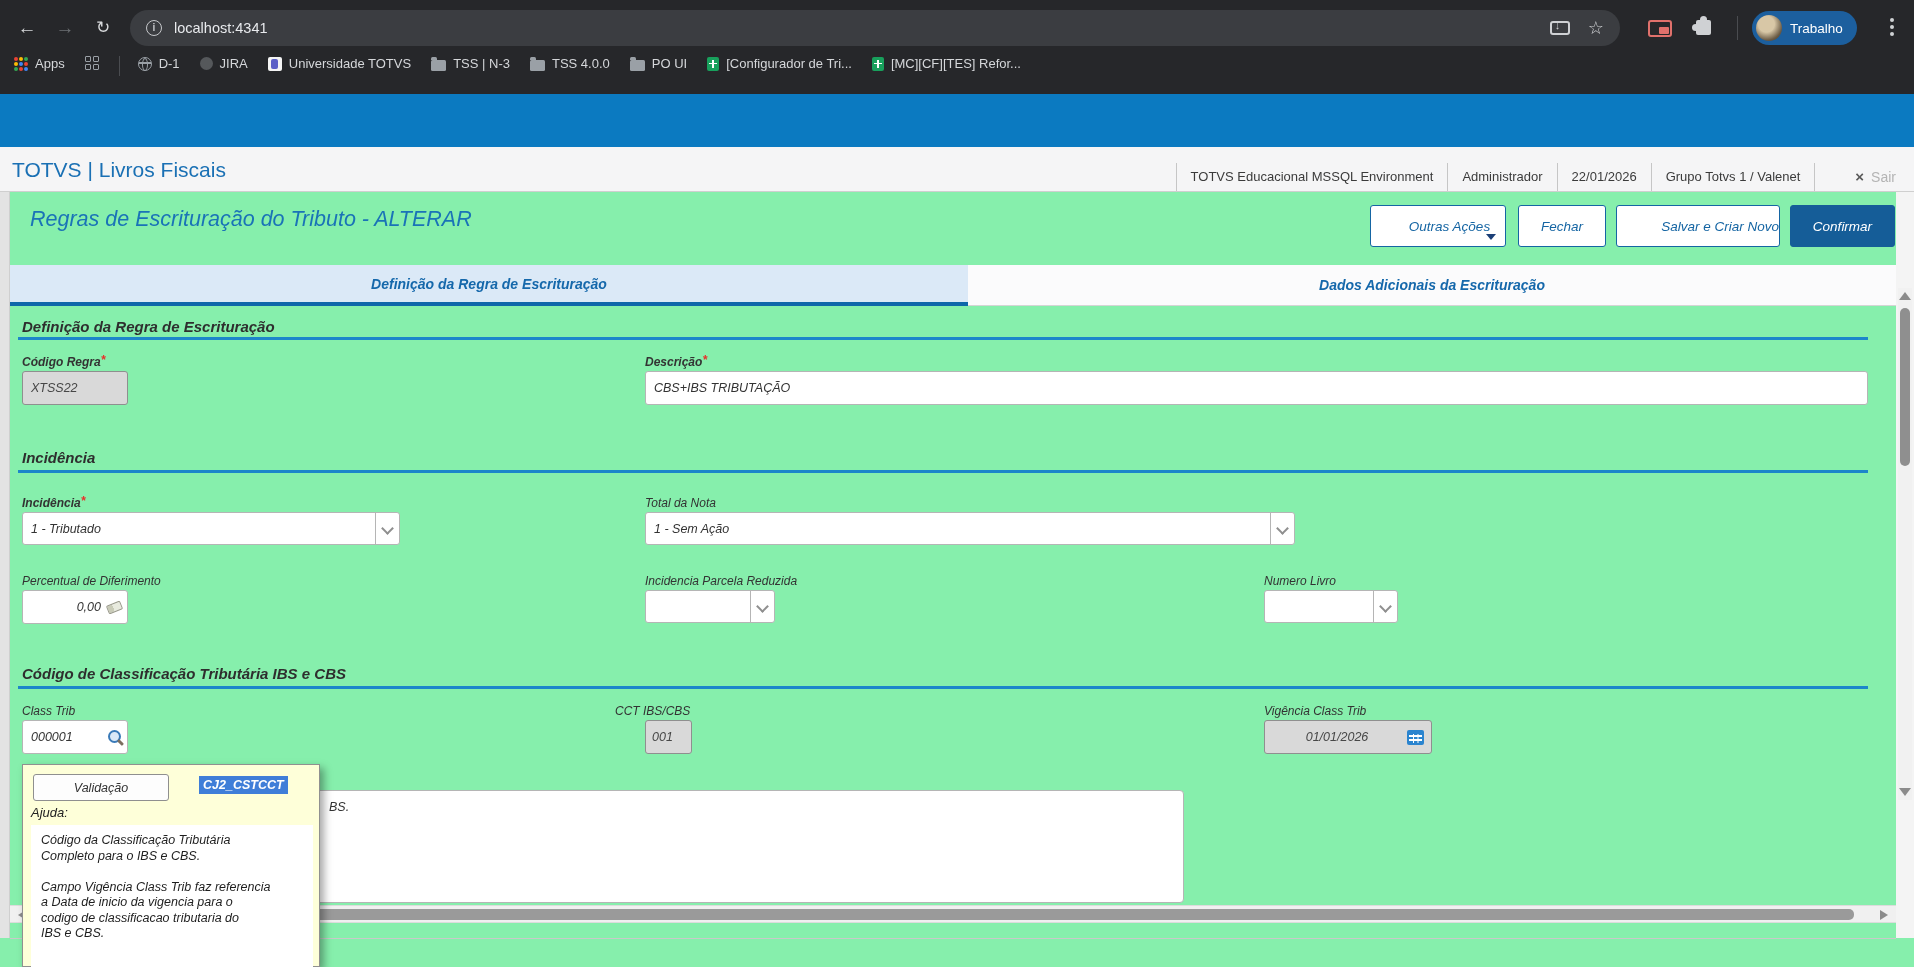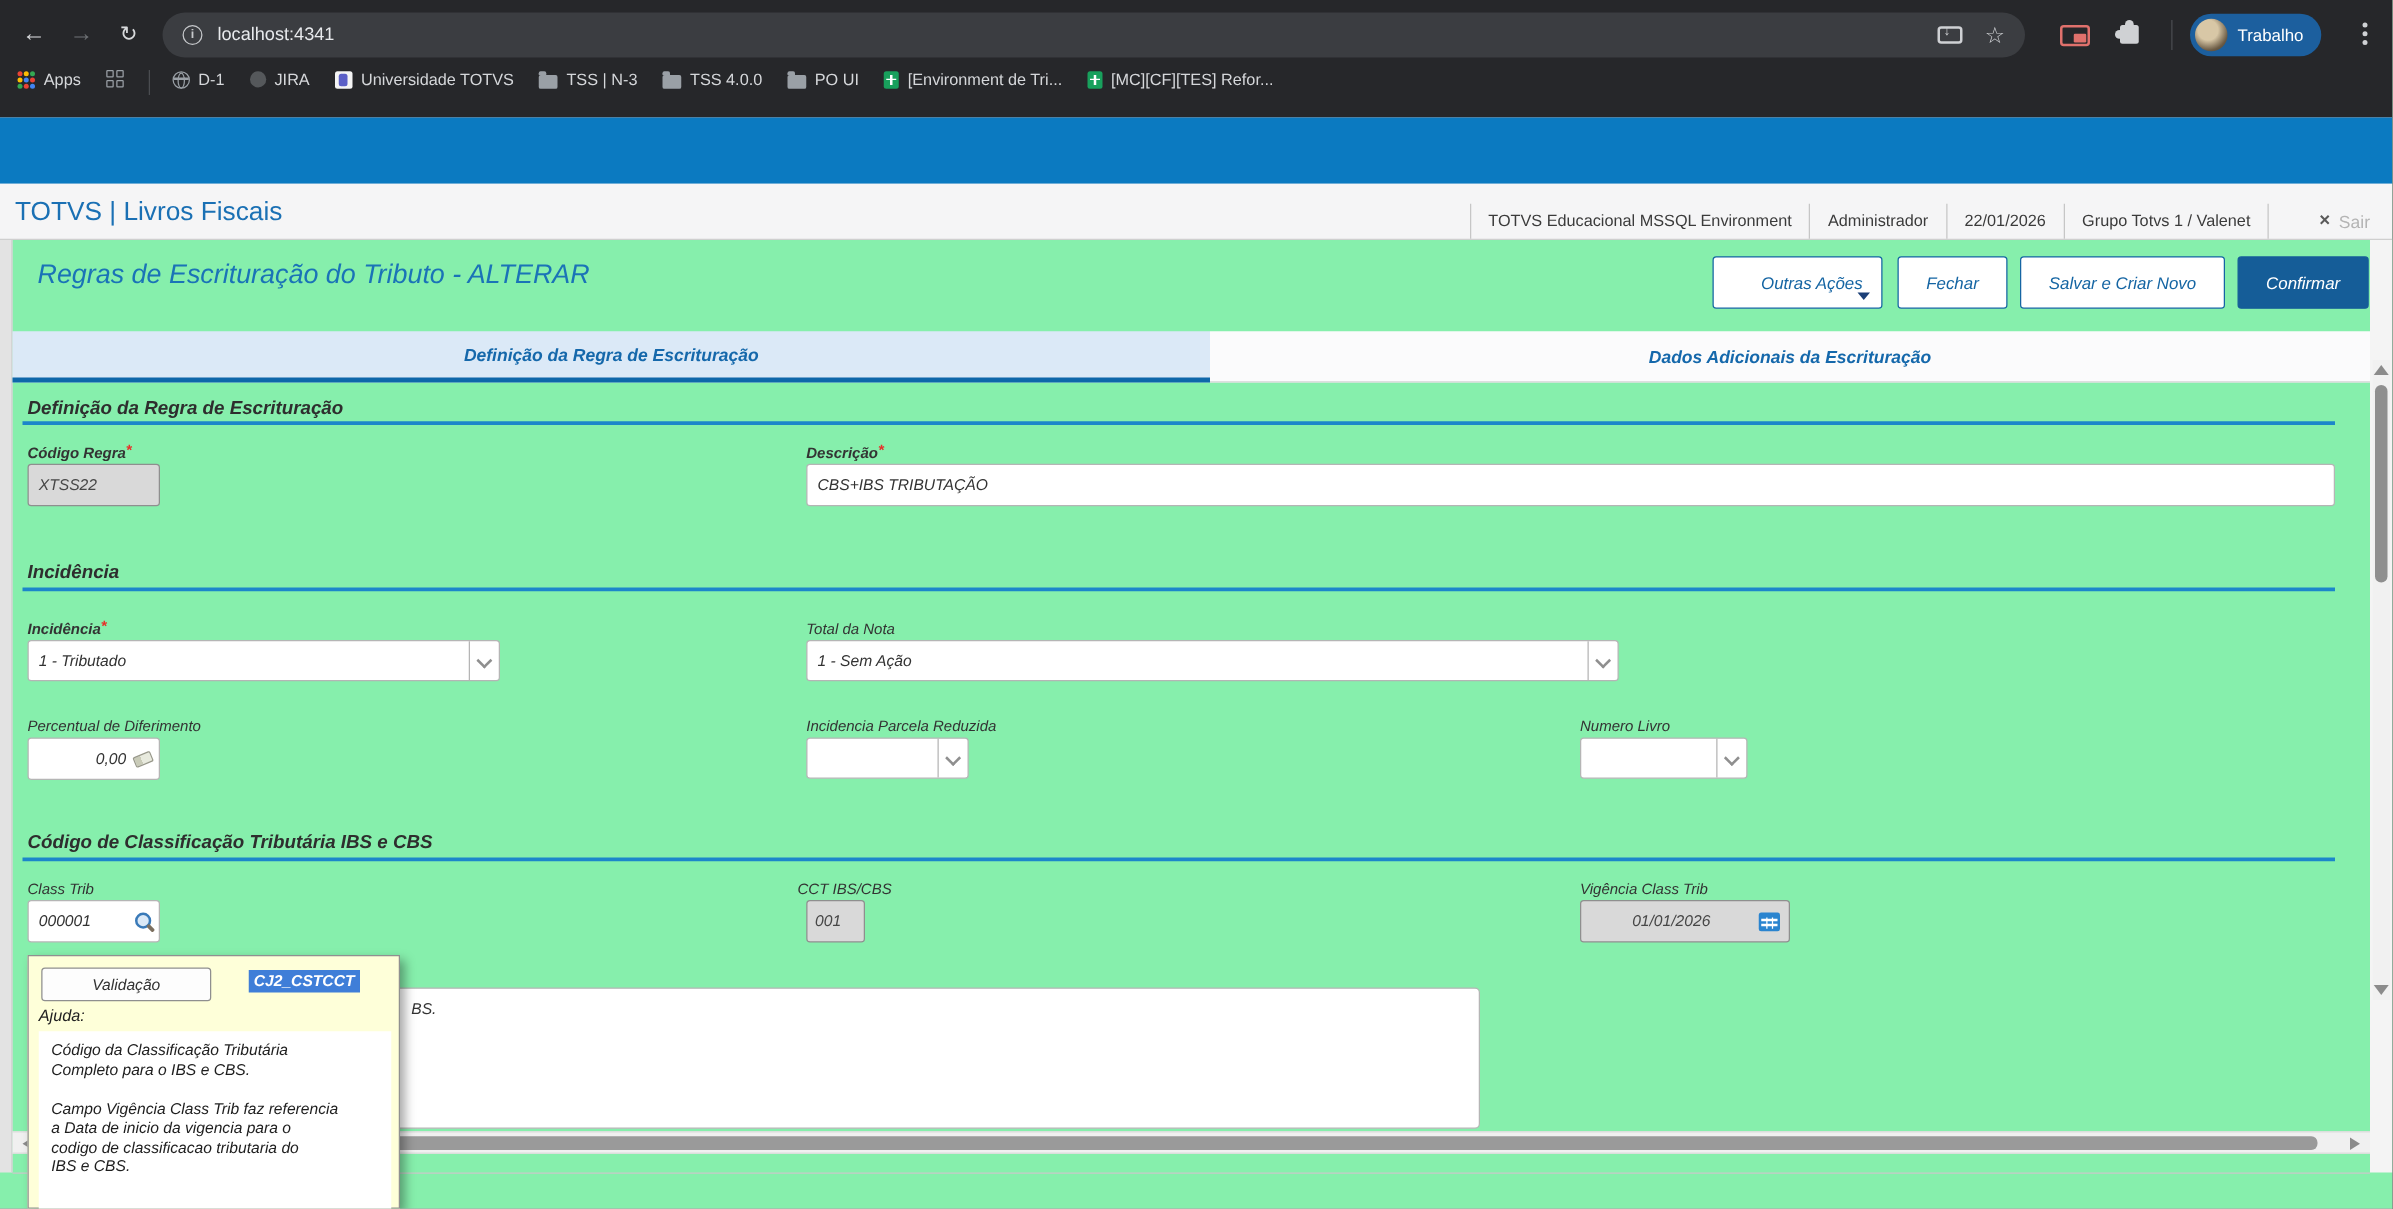--- a/index.html
+++ b/index.html
@@ -242,7 +242,7 @@
     </div>
     <div class="bm-item">
       <span class="bm-ico sheet-icon"></span>
-      <span>[Environment de Tri...</span>
+      <span>[Configurador de Tri...</span>
     </div>
     <div class="bm-item">
       <span class="bm-ico sheet-icon"></span>

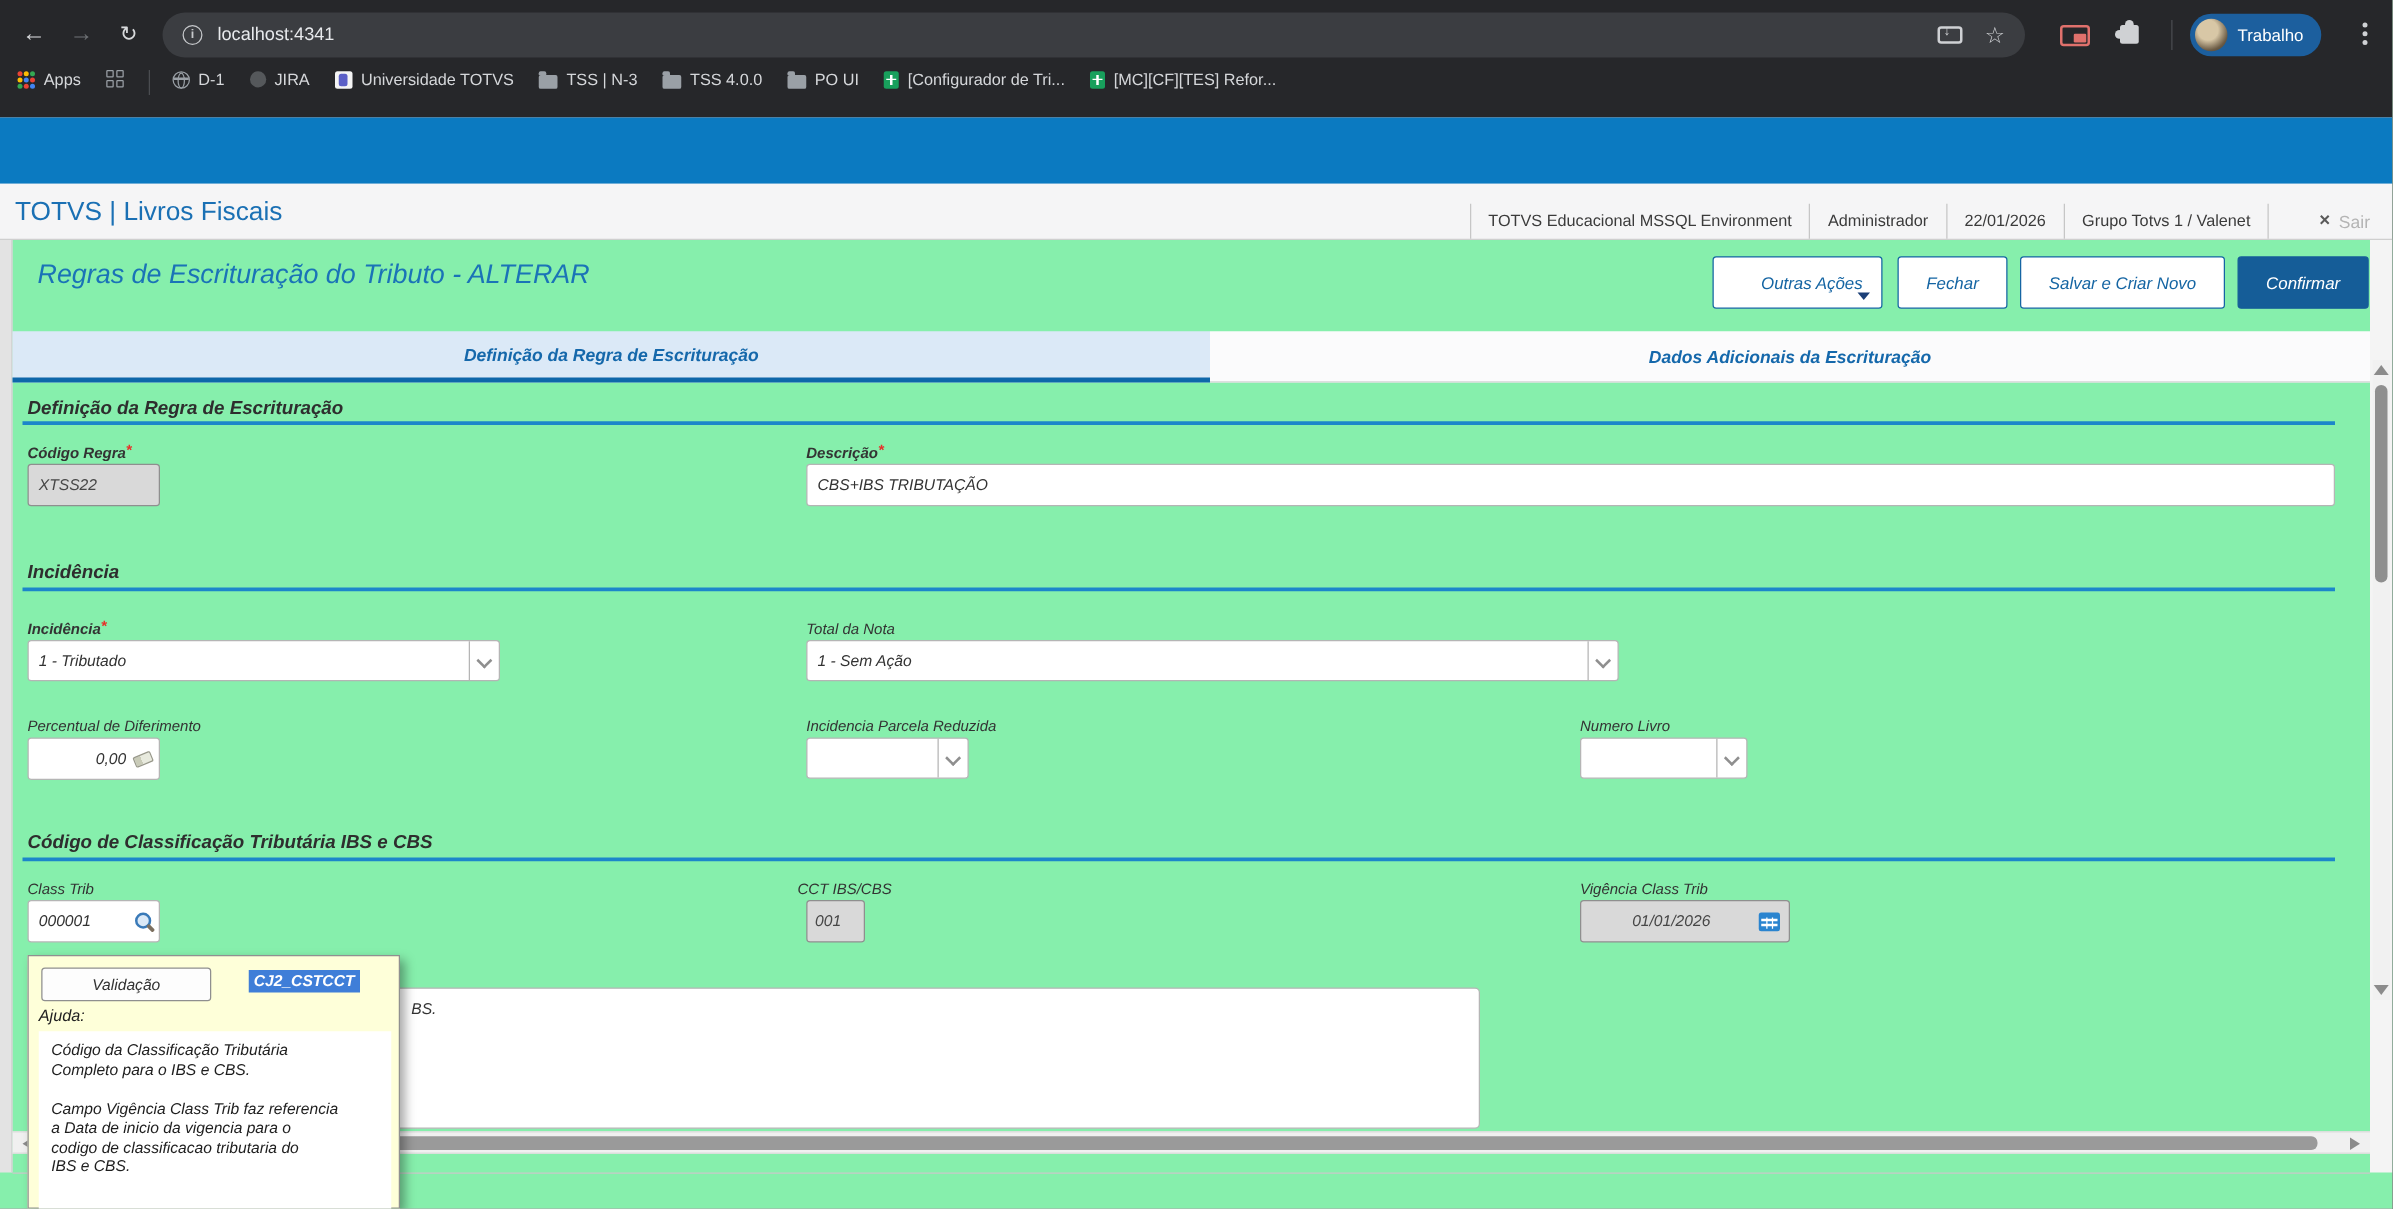--- a/index.html
+++ b/index.html
@@ -299,7 +299,7 @@
     <div class="btn" style="left:1518px;width:88px;">
       <span>Fechar</span>
     </div>
-    <div class="btn" style="left:1616px;width:164px;">
+    <div class="btn" style="left:1616px;width:164px;justify-content:flex-end;">
       <span>Salvar e Criar Novo</span>
     </div>
     <div class="btn primary" style="left:1790px;width:105px;">

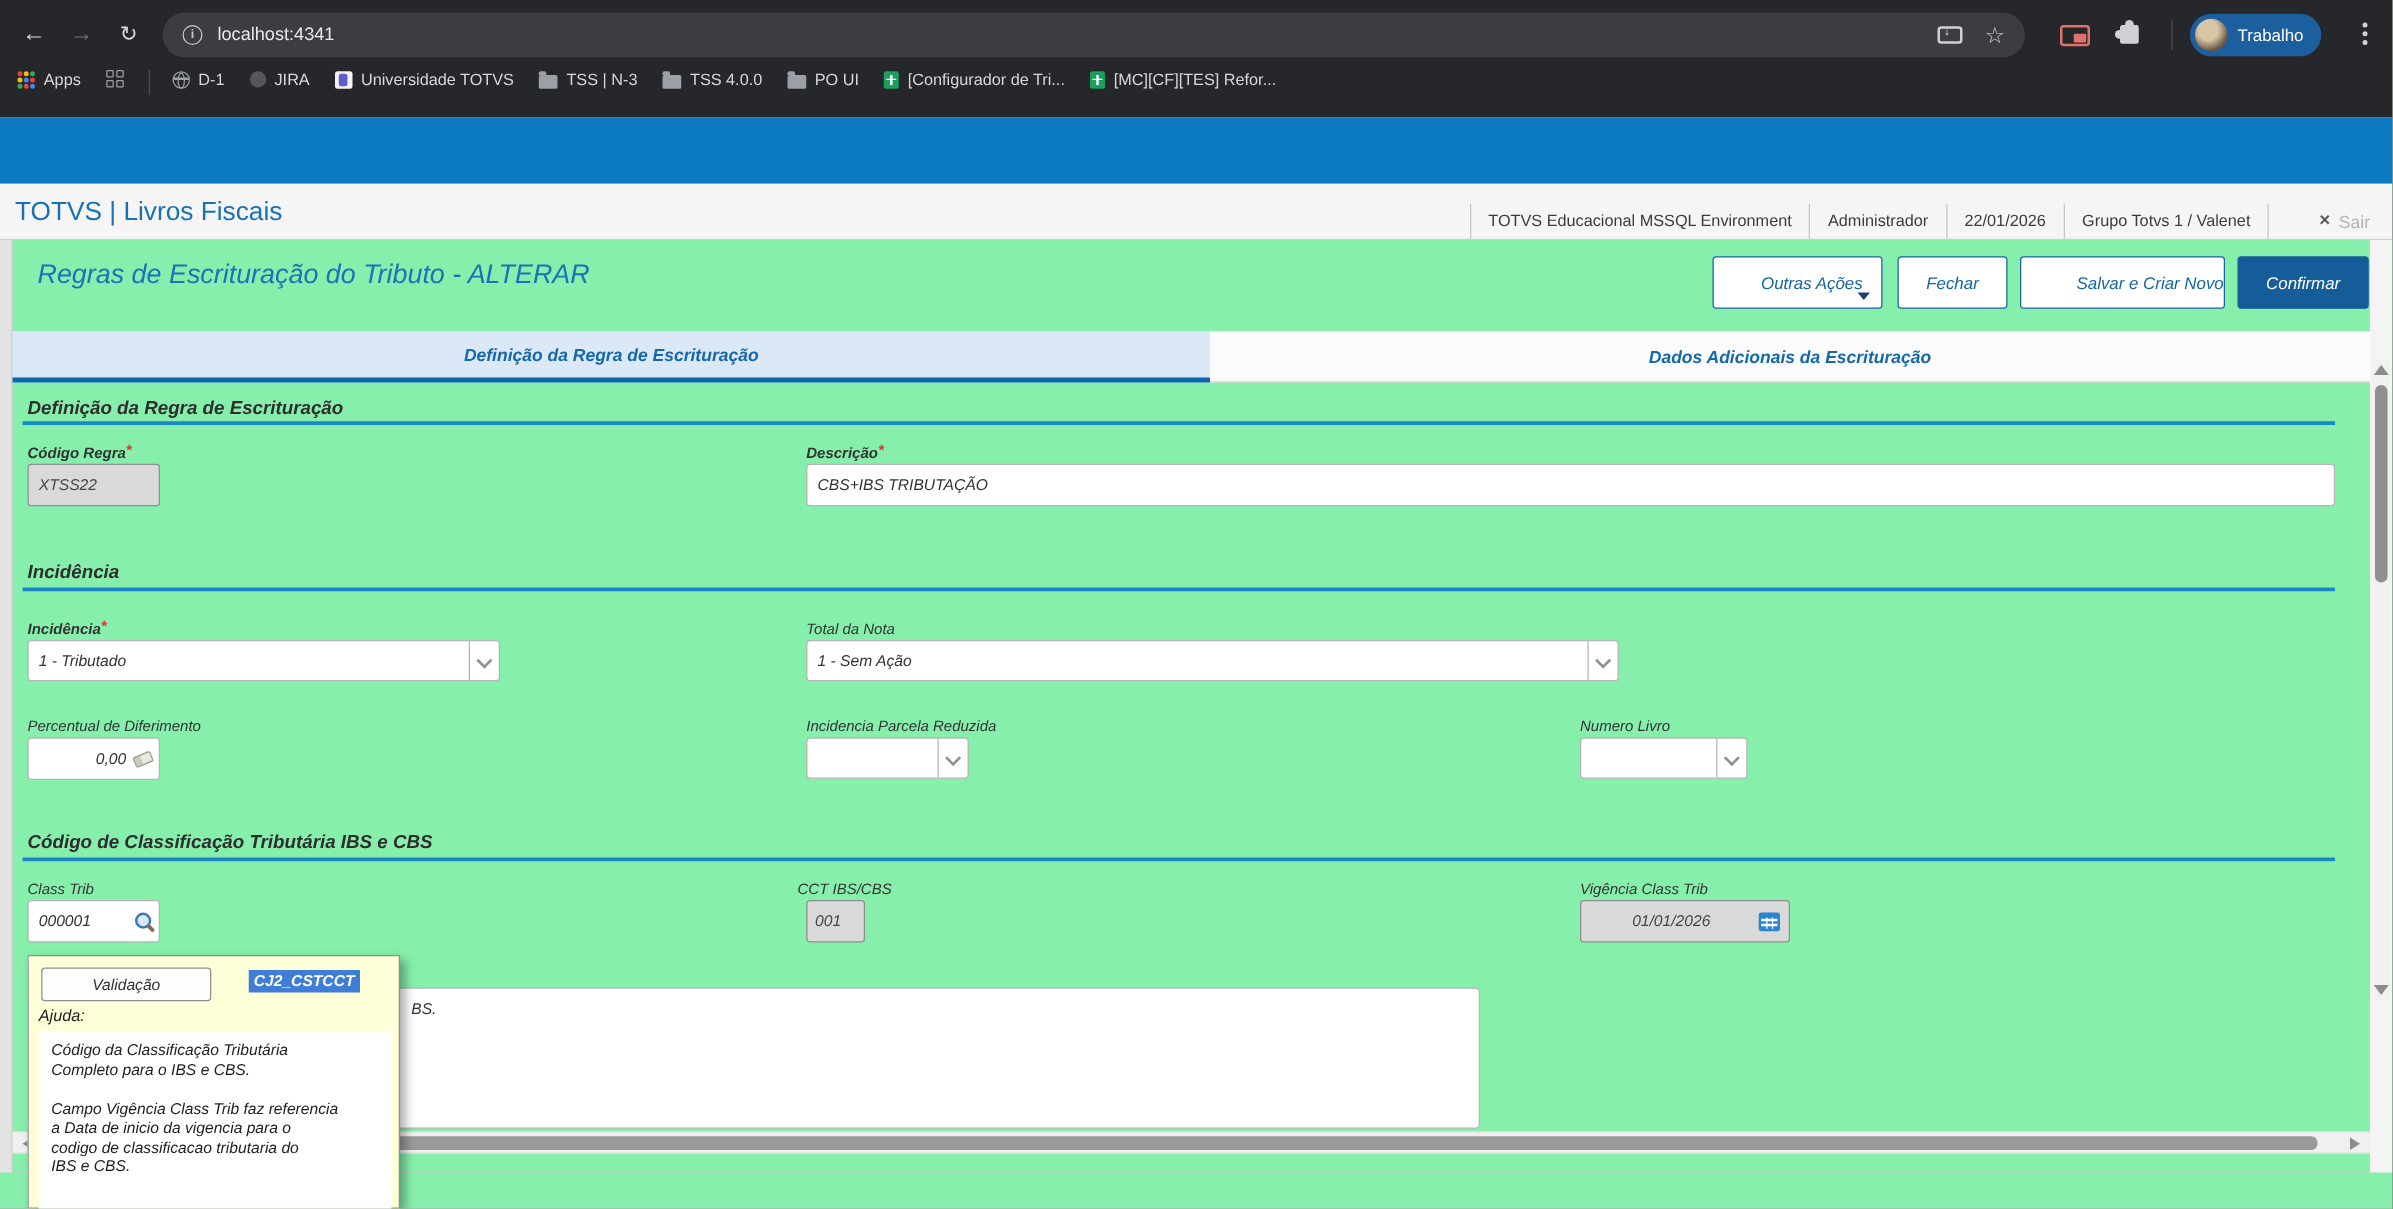--- a/index.html
+++ b/index.html
@@ -374,7 +374,7 @@
       <span class="lens-icon"></span>
     </div>
 
-    <div class="fld-label" style="left:638px;top:512px;">CCT IBS/CBS</div>
+    <div class="fld-label" style="left:615px;top:512px;">CCT IBS/CBS</div>
     <div class="inp disabled" style="left:645px;top:528px;width:47px;padding:0 6px;">
       <span>001</span>
     </div>

